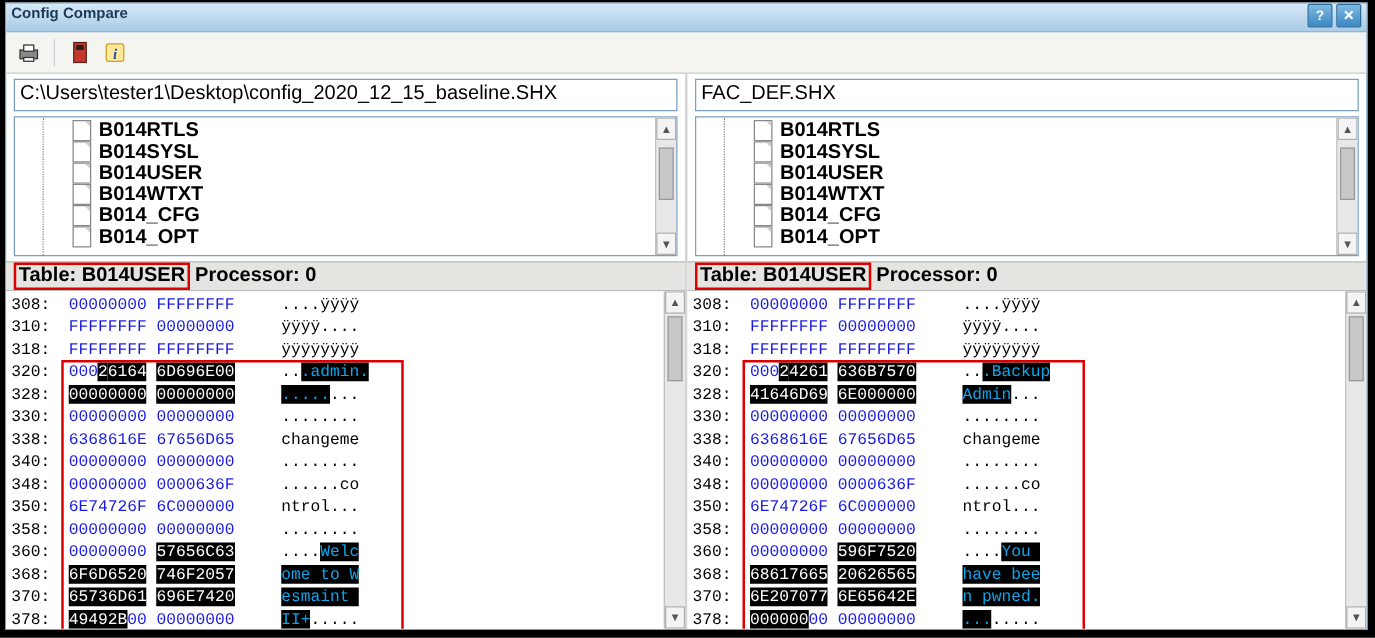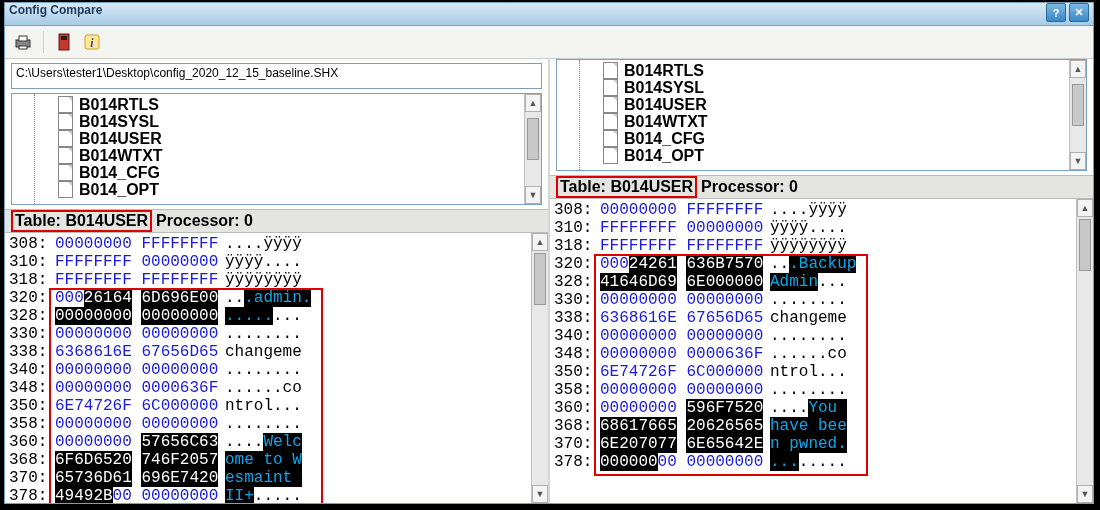--- a/index.html
+++ b/index.html
@@ -93,7 +93,7 @@
     height: 20px;
     border: 1px solid #7a9fbf;
     background: #fff;
-    font-size: 12px;
+    font-size: 16px;
     padding: 2px 4px;
     white-space: nowrap;
     overflow: hidden;

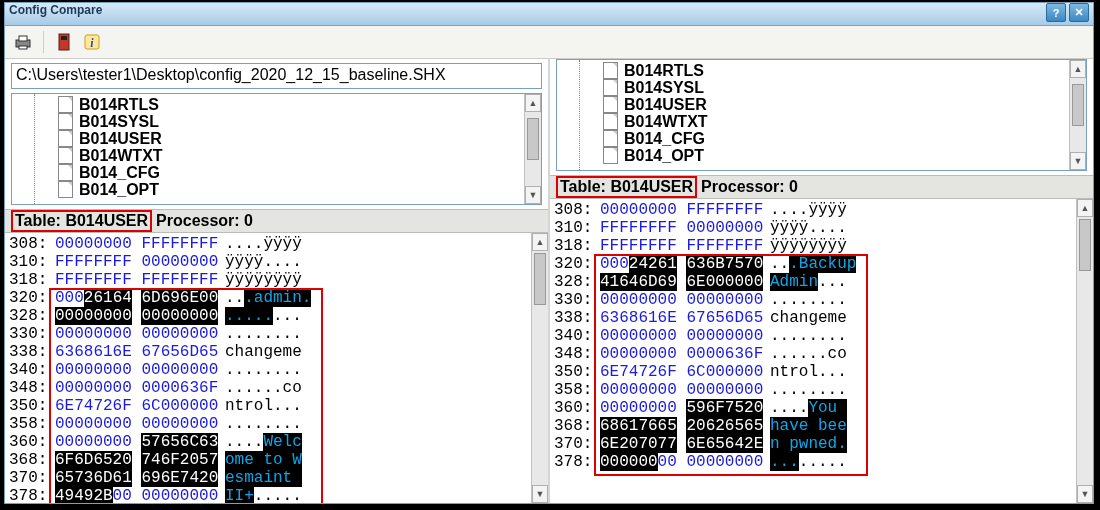--- a/index.html
+++ b/index.html
@@ -292,6 +292,7 @@
     </div>
 
     <div class="pane">
+      <div class="pathbar">FAC_DEF.SHX</div>
       <div class="tree-wrap">
         <div class="dotline"></div>
         <div class="tree" id="right-tree">

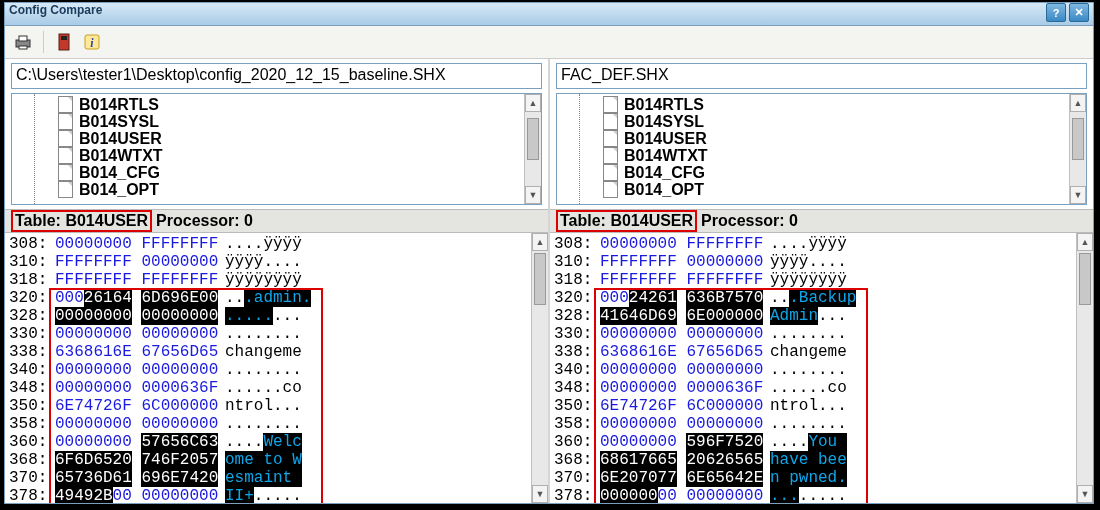--- a/index.html
+++ b/index.html
@@ -181,7 +181,7 @@
   .hexview {
     position:absolute; left:0; top:0; right:16px; bottom:0;
     font-family: "Courier New", monospace;
-    font-size: 16px;
+    font-size: 13px;
     line-height: 18px;
     white-space: pre;
     padding: 2px 0 2px 4px;

